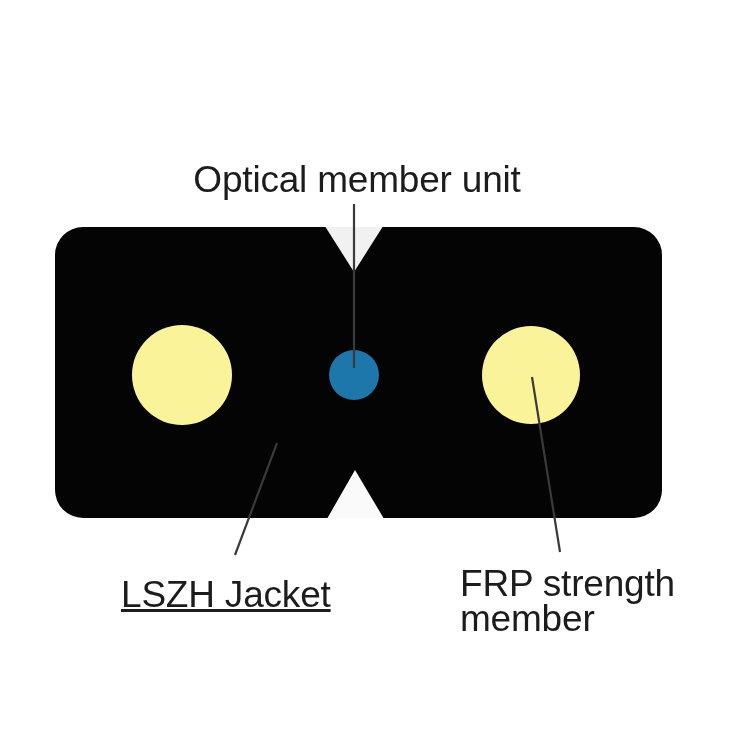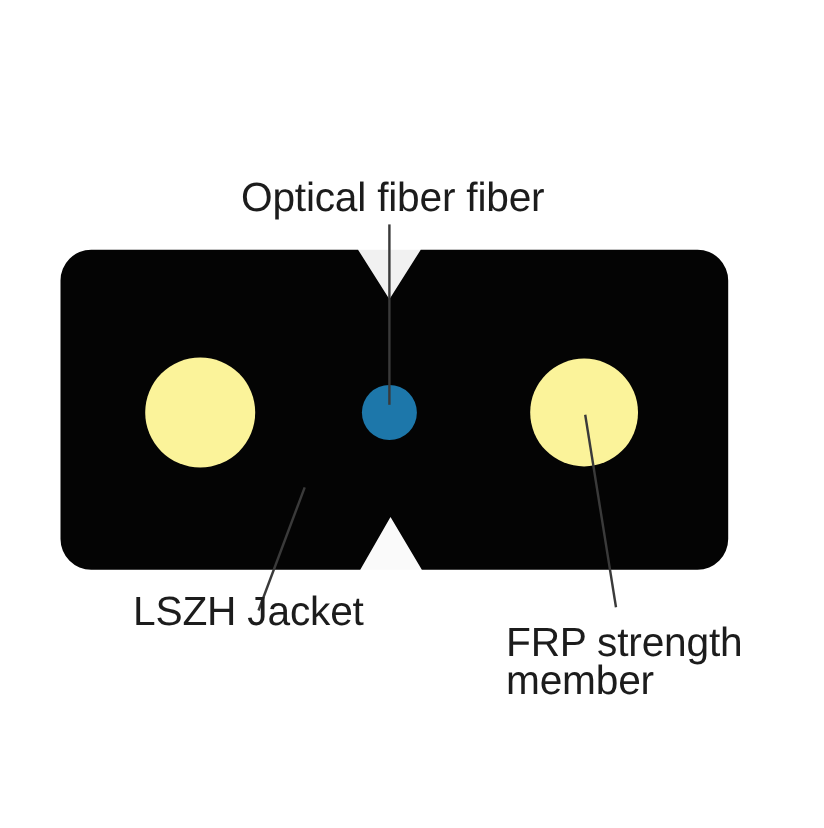--- a/index.html
+++ b/index.html
@@ -72,7 +72,7 @@
     <line x1="532" y1="377" x2="560" y2="552" stroke-width="2.2" stroke="#3a3a3a"></line>
   </svg>
 
-  <div class="label label-fiber-unit">Optical fiber fiber</div>
+  <div class="label label-fiber-unit">Optical member unit</div>
 
   <div class="label label-jacket">LSZH Jacket</div>
 

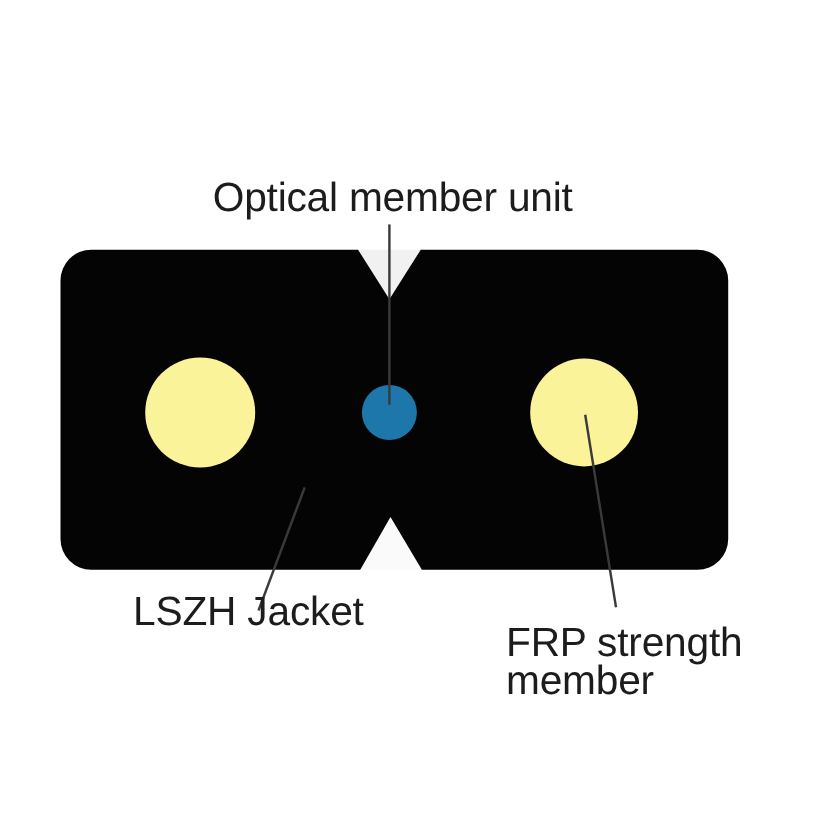--- a/index.html
+++ b/index.html
@@ -37,8 +37,9 @@
   }
   .label-jacket {
     left: 121px;
-    top: 538px;
+    top: 577px;
     white-space: nowrap;
+    text-decoration: underline;
   }
   .label-strength-member {
     left: 460px;

